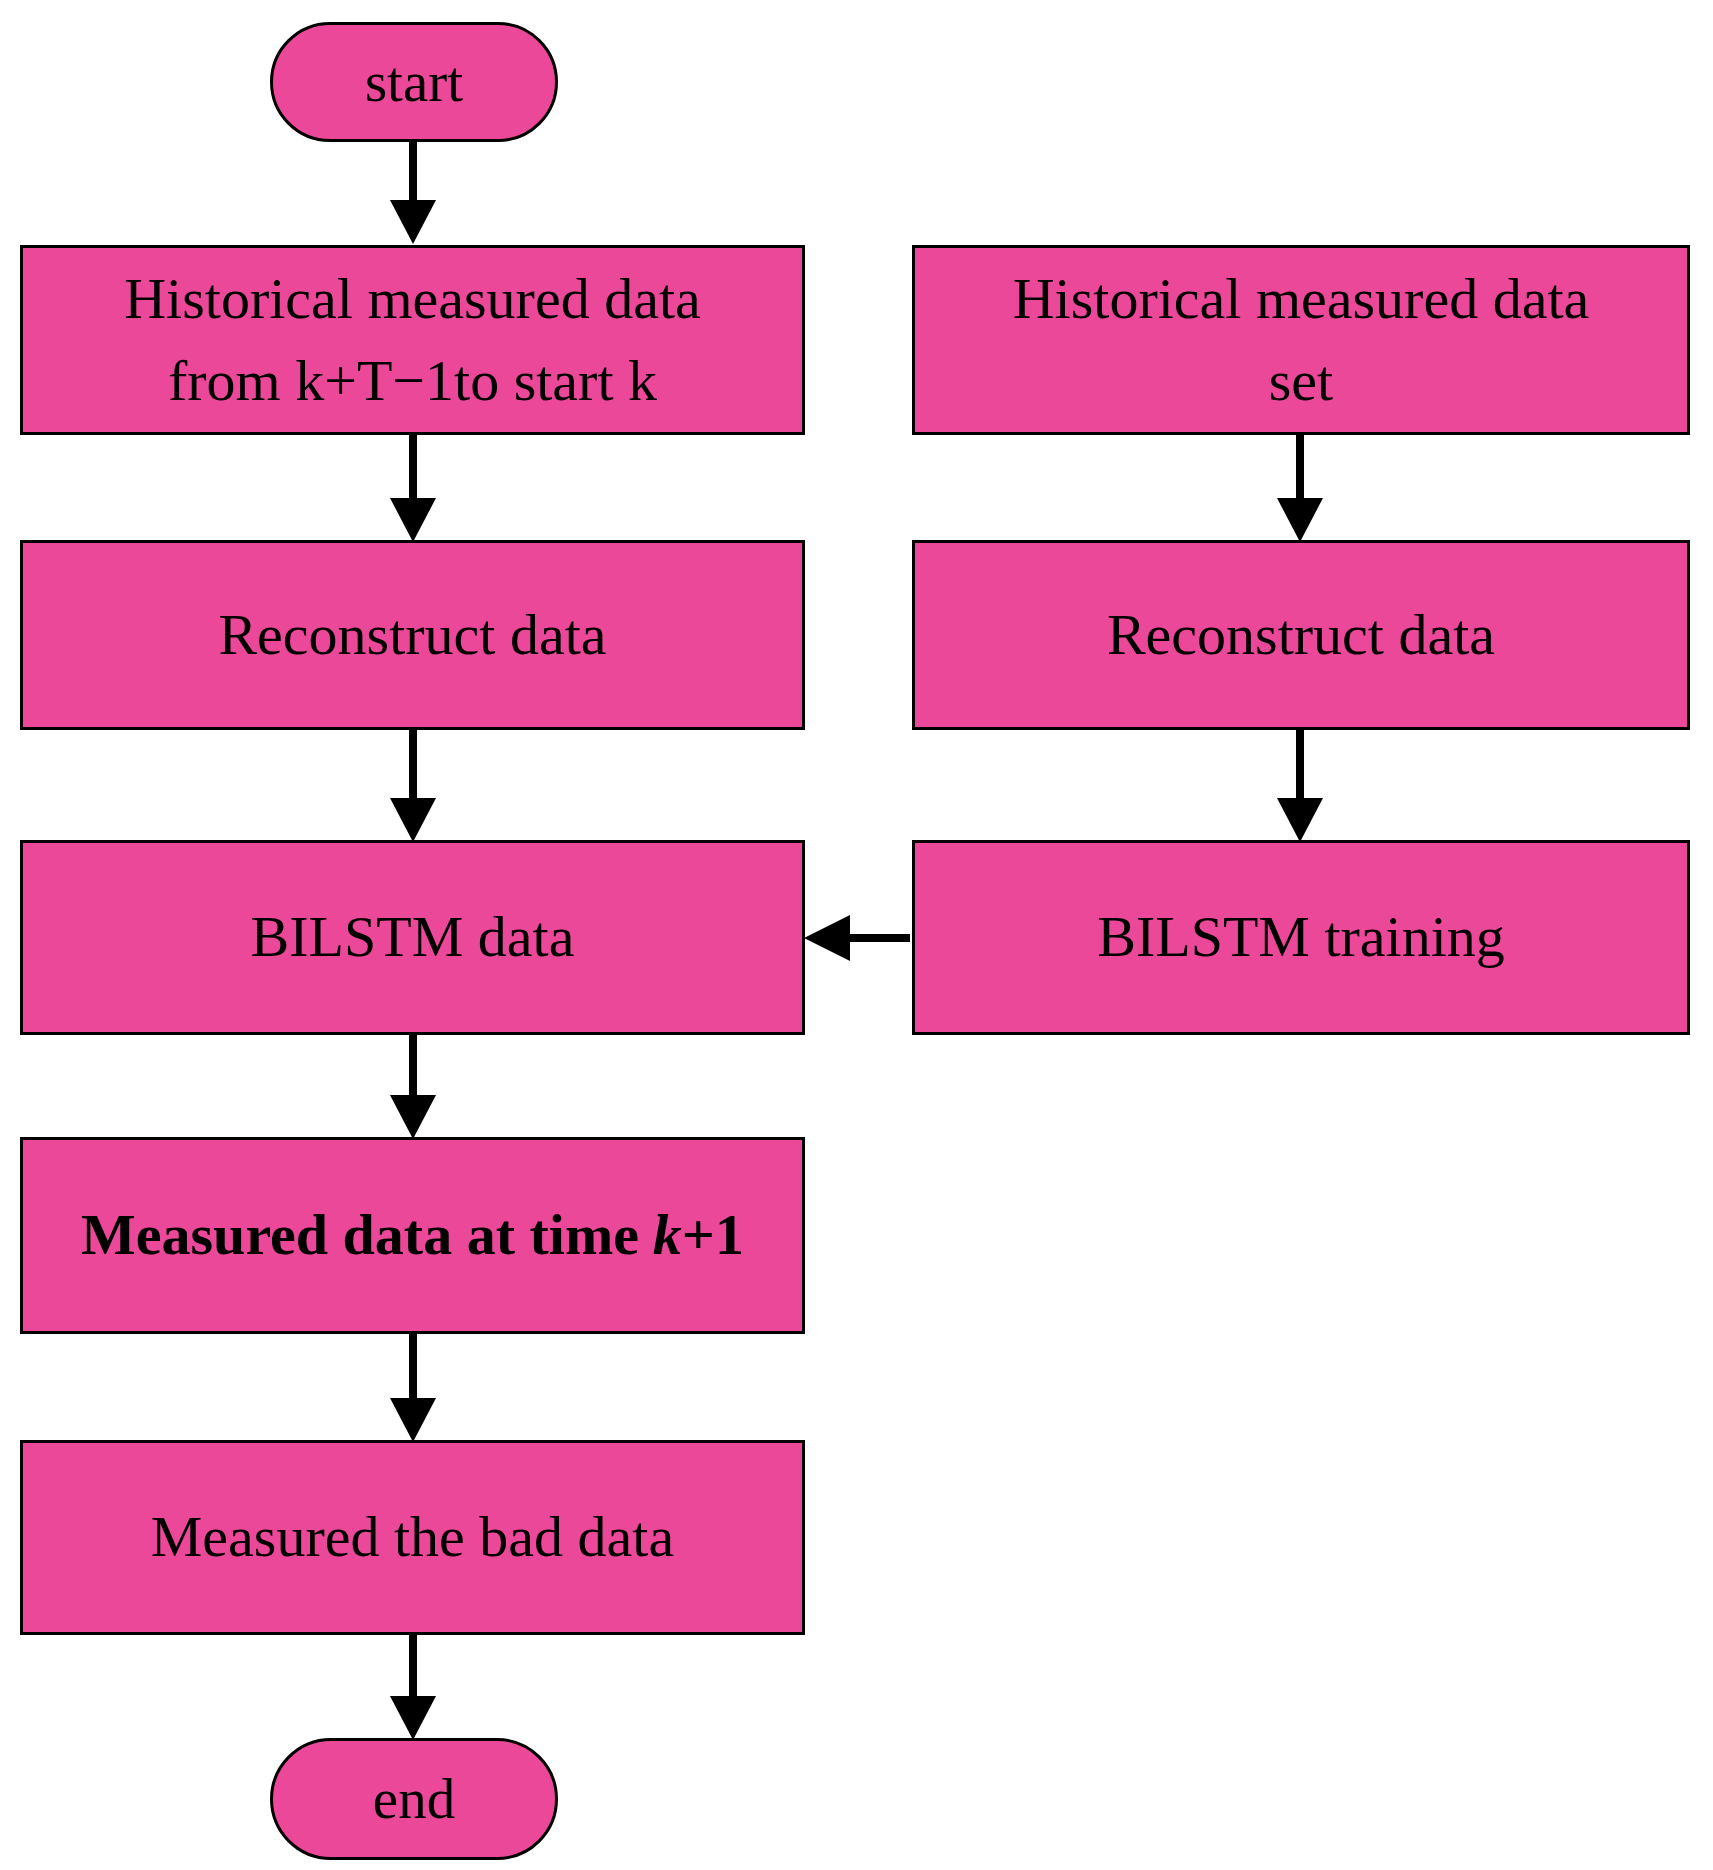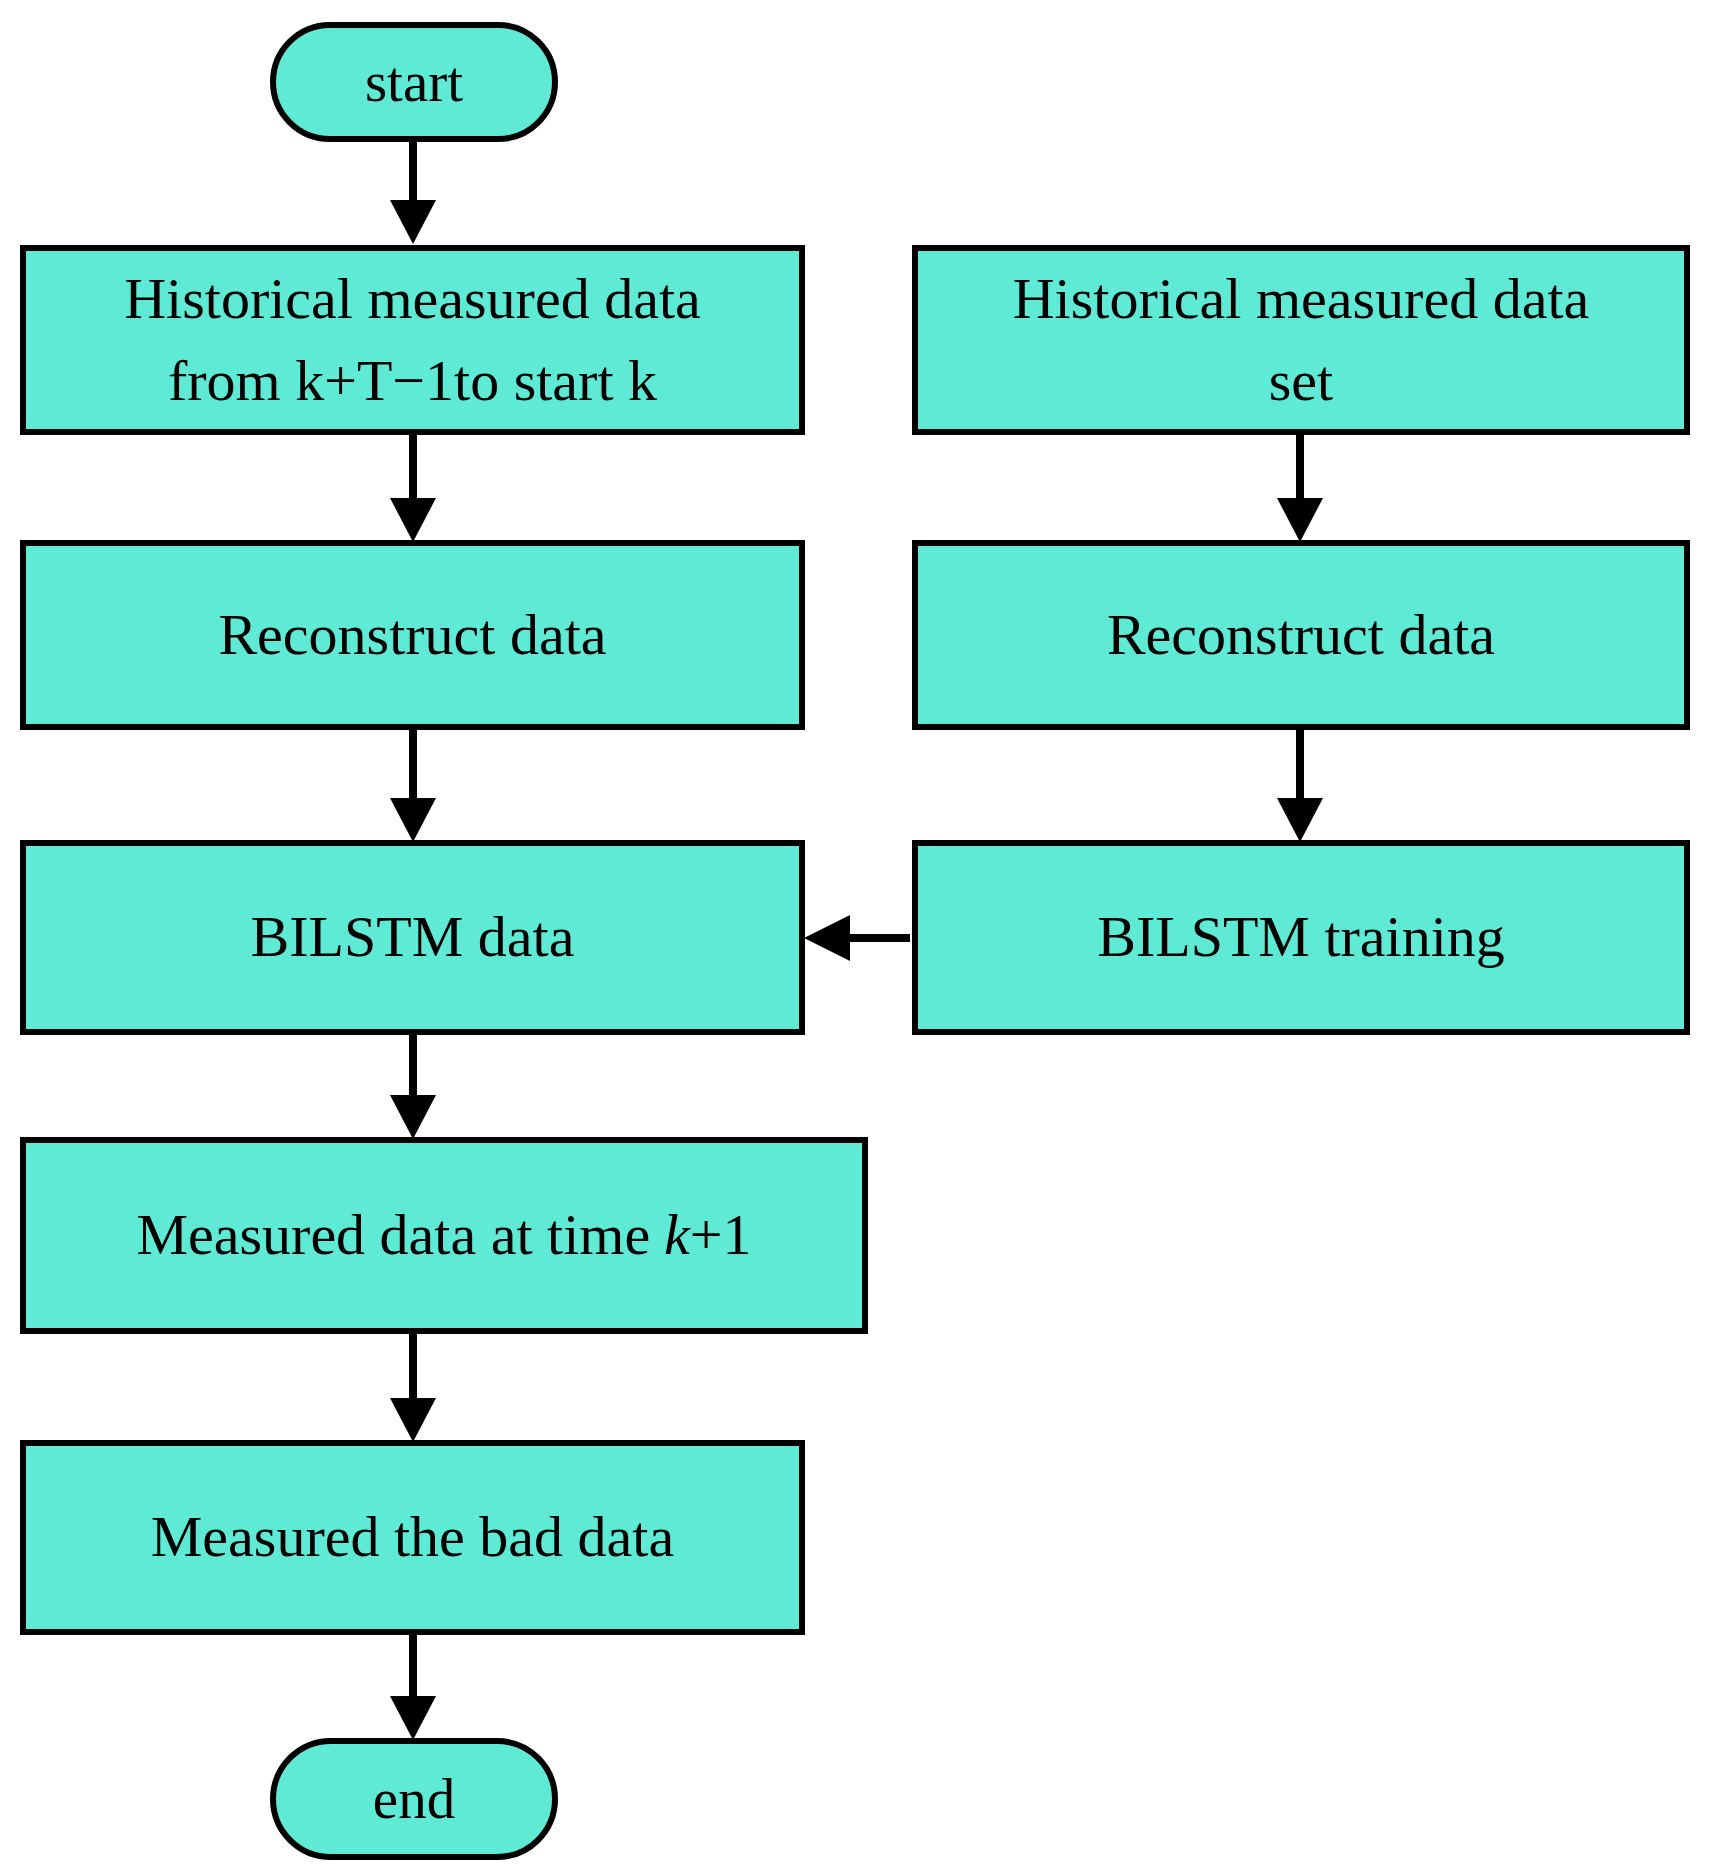--- a/index.html
+++ b/index.html
@@ -21,8 +21,8 @@
   .arrows polygon { fill: #000000; stroke: none; }
   .node {
     position: absolute;
-    background: #5eead4;
-    border: 6px solid #000000;
+    background: #ec4899;
+    border: 3px solid #000000;
     display: flex;
     flex-direction: column;
     align-items: center;

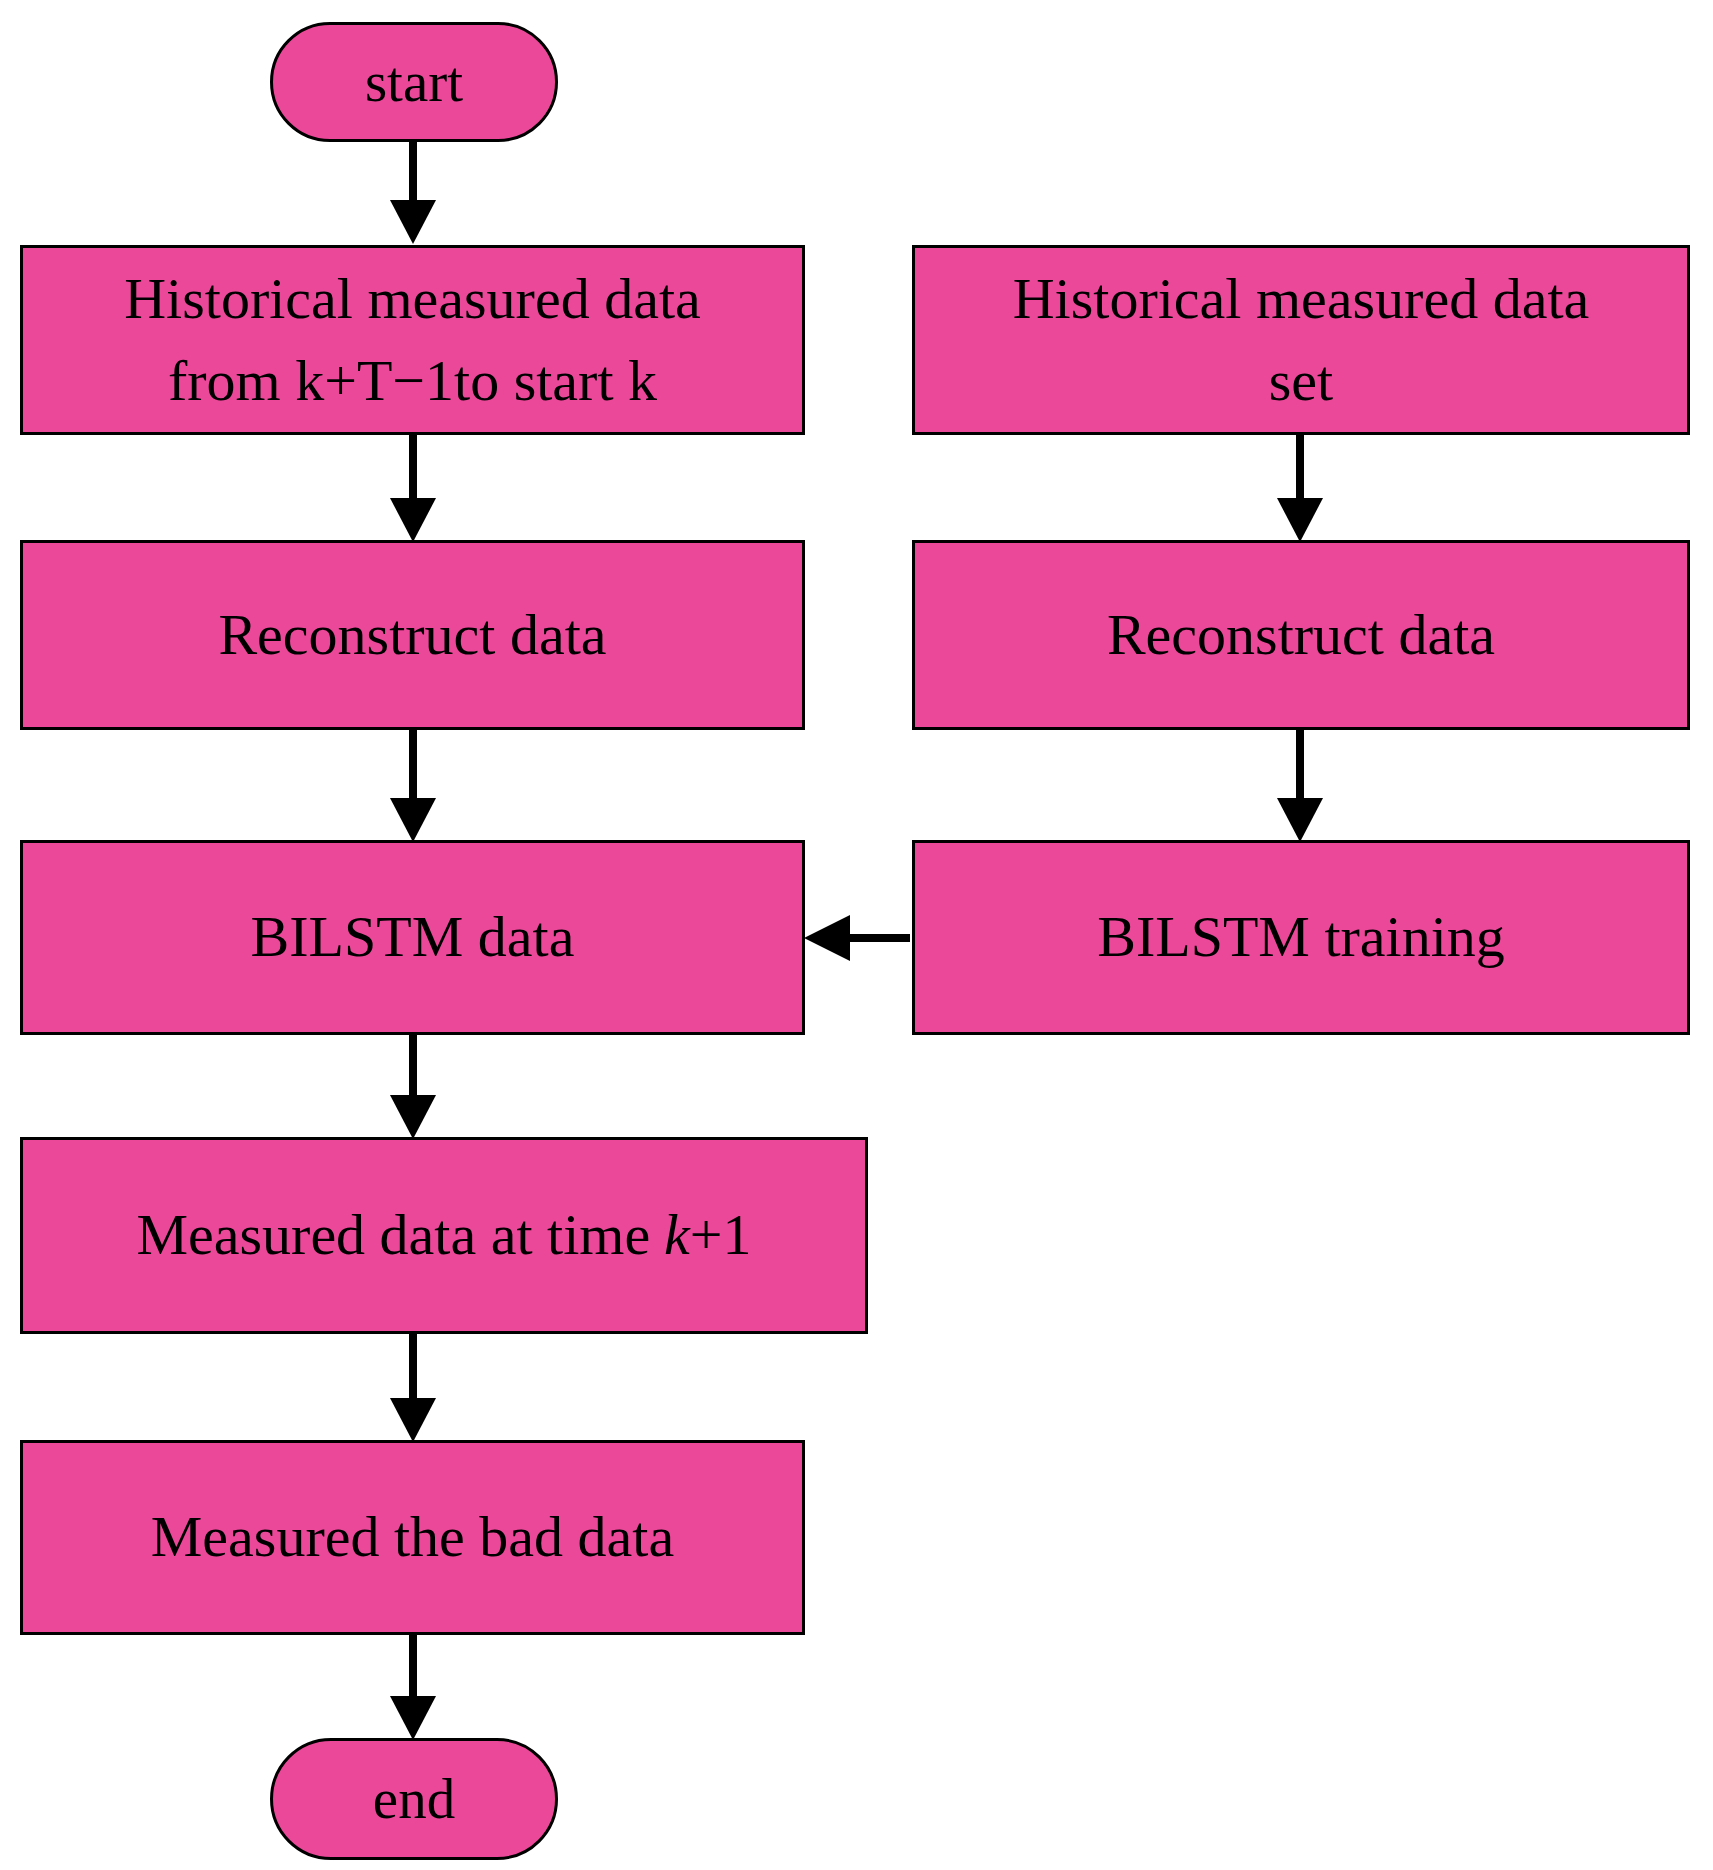--- a/index.html
+++ b/index.html
@@ -114,7 +114,7 @@
     <span class="label-line">BILSTM training</span>
   </div>
 
-  <div class="node" style="left:20px; top:1137px; width:848px; height:197px;">
+  <div class="node" style="left:20px; top:1137px; width:785px; height:197px;font-weight:bold;">
     <span class="label-line">
       <span class="inline-label">Measured data at time</span><span class="inline-label var-italic">k</span><span class="inline-label">+1</span>
     </span>

